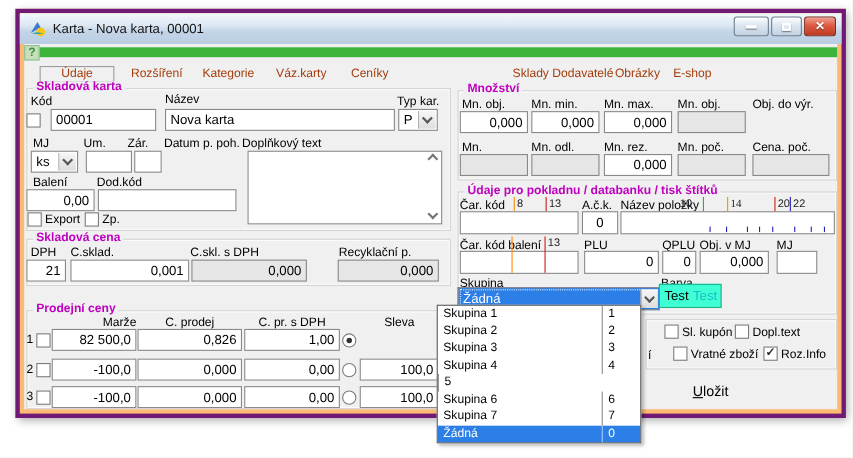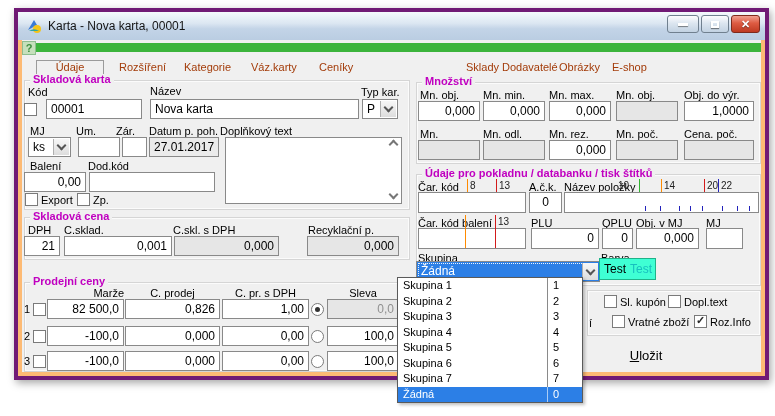--- a/index.html
+++ b/index.html
@@ -184,7 +184,6 @@
     <div class="fld r" style="left:461px;top:61px;width:62px;">0,000</div>
     <div class="fld r" style="left:527px;top:61px;width:62px;">0,000</div>
     <div class="fld r dis" style="left:594px;top:61px;width:62px;"></div>
-    <div class="fld r" style="left:662px;top:61px;width:70px;">1,0000</div>
     <span class="lbl" style="left:398px;top:88px;">Mn.</span>
     <span class="lbl" style="left:461px;top:88px;">Mn. odl.</span>
     <span class="lbl" style="left:527px;top:88px;">Mn. rez.</span>

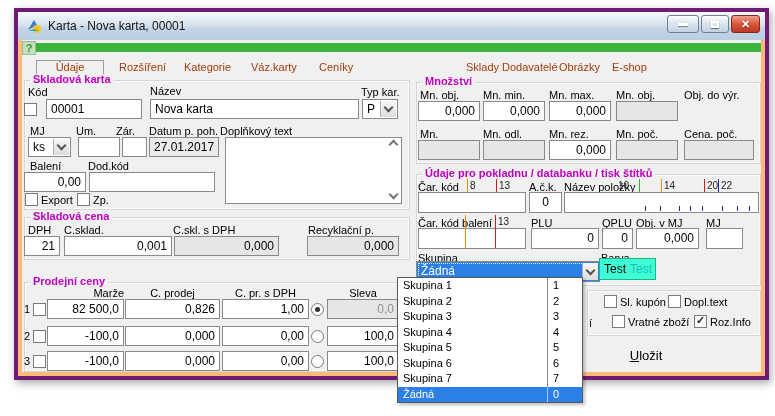--- a/index.html
+++ b/index.html
@@ -113,7 +113,6 @@
         </span></div>
     <div class="fld" style="left:56px;top:97px;width:42px;"></div>
     <div class="fld" style="left:100px;top:97px;width:25px;"></div>
-    <div class="fld dis" style="left:127px;top:97px;width:70px;background:#EBEBEB;">27.01.2017</div>
     <div class="fld" style="left:203px;top:97px;width:177px;height:67px;"></div>
     <span class="scroll-arrow" style="left:367px;top:99px;">
         <span class="sa-up"></span>

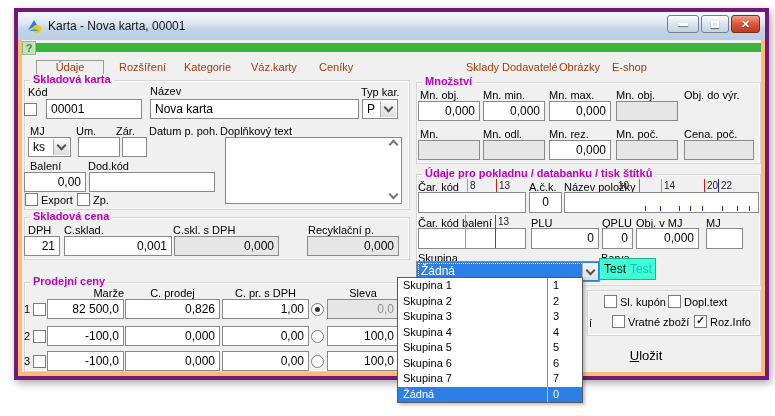--- a/index.html
+++ b/index.html
@@ -208,7 +208,7 @@
     <div class="vline vl-g" style="left:617px;top:139px;height:13px;"></div>
     <span class="mnum" style="left:596px;top:140px;">10</span>
     <div class="vline vl-o" style="left:639px;top:139px;height:13px;"></div>
-    <span class="mnum" style="left:642px;top:140px;">14</span>
+    <span class="mnum" style="left:642px;top:140px;font-family:Liberation Serif, serif;">14</span>
     <div class="vline vl-r" style="left:682px;top:139px;height:13px;"></div>
     <span class="mnum" style="left:685px;top:140px;">20</span>
     <div class="vline vl-b" style="left:696px;top:139px;height:13px;"></div>

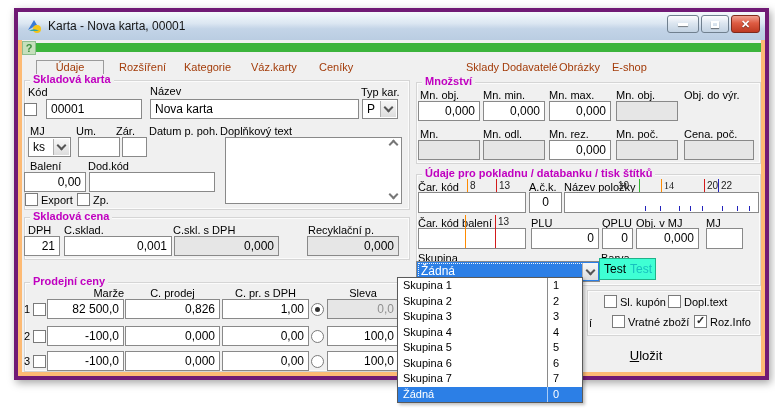--- a/index.html
+++ b/index.html
@@ -154,7 +154,6 @@
     <div class="fld r" style="left:103px;top:259px;width:95px;">0,826</div>
     <div class="fld r" style="left:200px;top:259px;width:87px;">1,00</div>
     <div class="radio sel" style="left:289px;top:263px;"></div>
-    <div class="fld r dis dim" style="left:305px;top:259px;width:72px;">0,0</div>
 
     <span class="lbl" style="left:2px;top:290px;">2</span>
     <div class="cb" style="left:11px;top:290px;"></div>

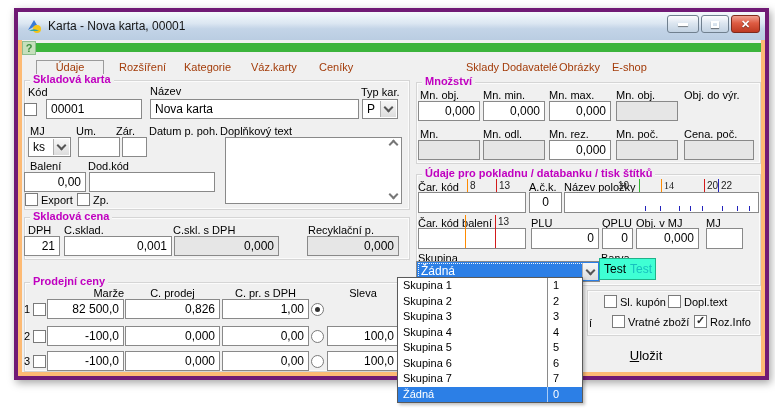--- a/index.html
+++ b/index.html
@@ -276,7 +276,6 @@
       <span class="dd-num">4</span>
     </div>
   <div class="dd-row">
-      <span class="dd-name">Skupina 5</span>
       <span class="dd-num">5</span>
     </div>
   <div class="dd-row">

